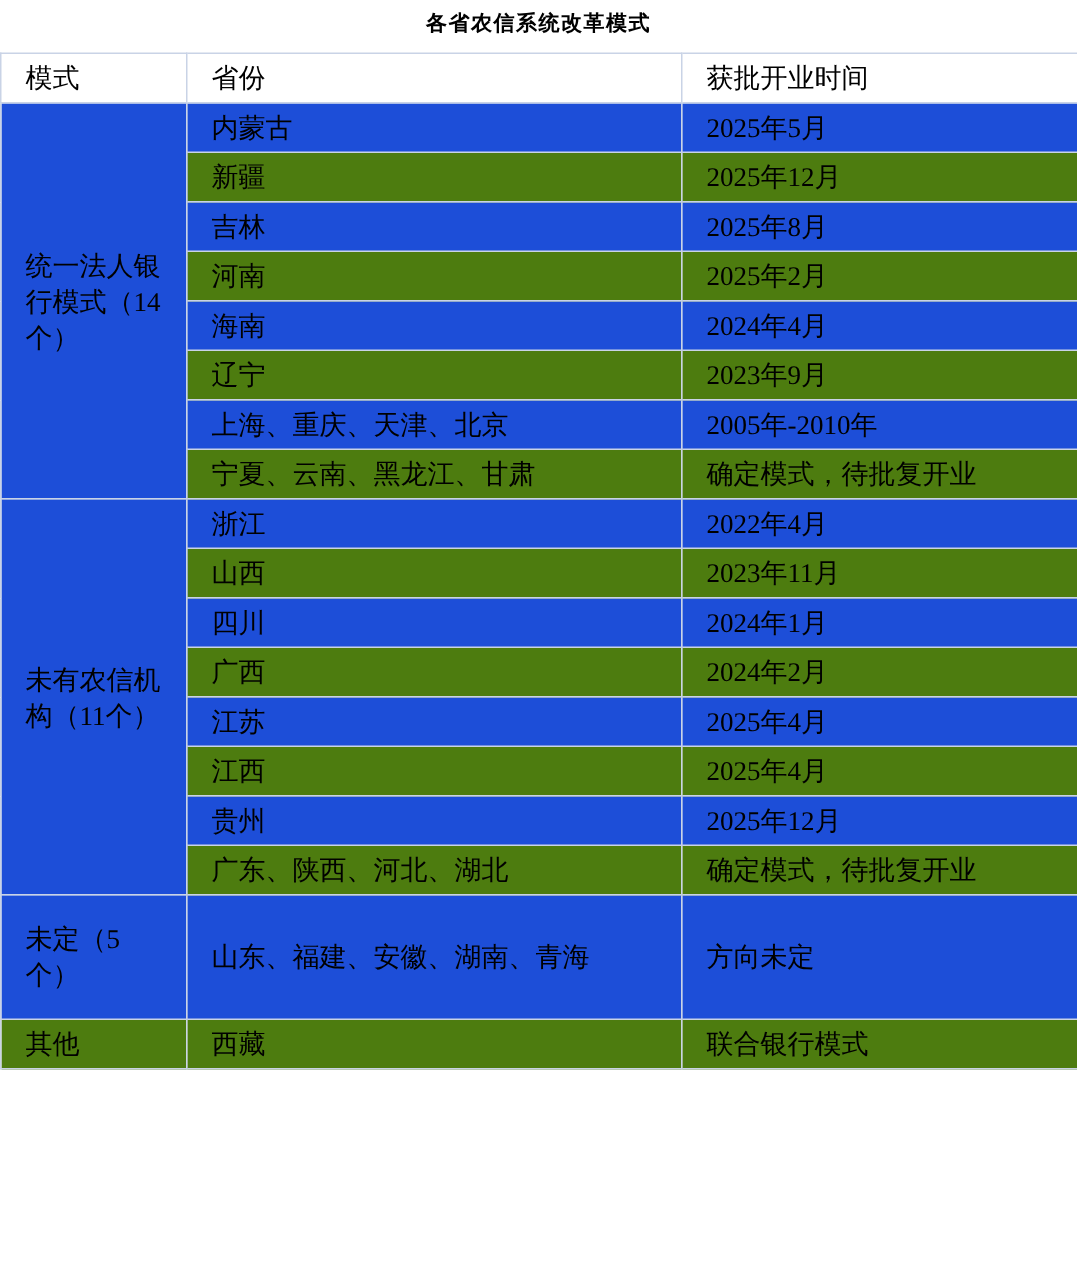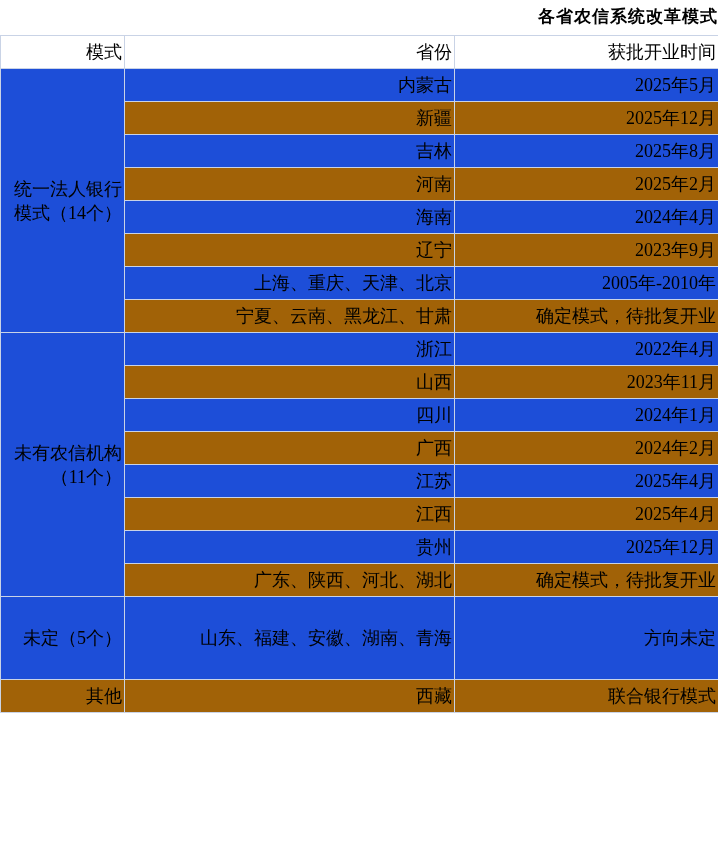--- a/index.html
+++ b/index.html
@@ -22,8 +22,8 @@
     box-sizing: border-box;
   }
   .title {
-    text-align: right;
-    font-size: 17px;
+    text-align: center;
+    font-size: 14px;
     font-weight: bold;
     letter-spacing: 1px;
     padding: 5px 0 6px 0;

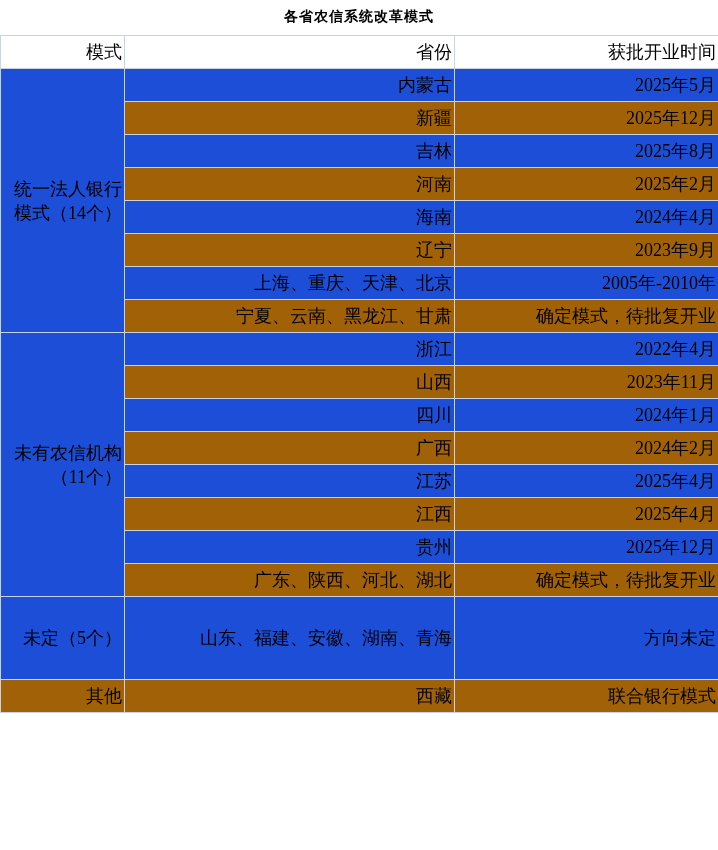--- a/index.html
+++ b/index.html
@@ -36,11 +36,11 @@
   }
   table.grid td {
     border: 1px solid #c9d3e6;
-    text-align: right;
+    text-align: left;
     vertical-align: middle;
     font-size: 18px;
     line-height: 24px;
-    padding: 4px 2px;
+    padding: 4px 16px;
     word-break: break-word;
   }
   col.c-mode { width: 124px; }

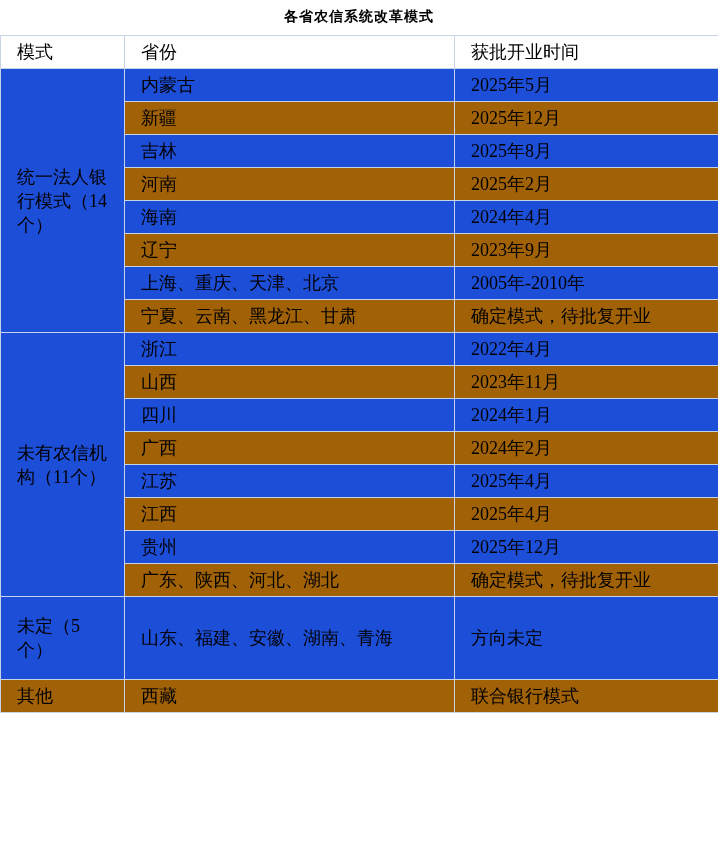--- a/index.html
+++ b/index.html
@@ -54,7 +54,7 @@
     line-height: 30px;
   }
   tr.shade td { background: #1d4ed8; }
-  tr.plain td { background: #a16207; margin-left: 37px; }
+  tr.plain td { background: #4d7c0f; margin-left: 37px; }
   td.header {
     background: #ffffff;
     font-size: 18px;

